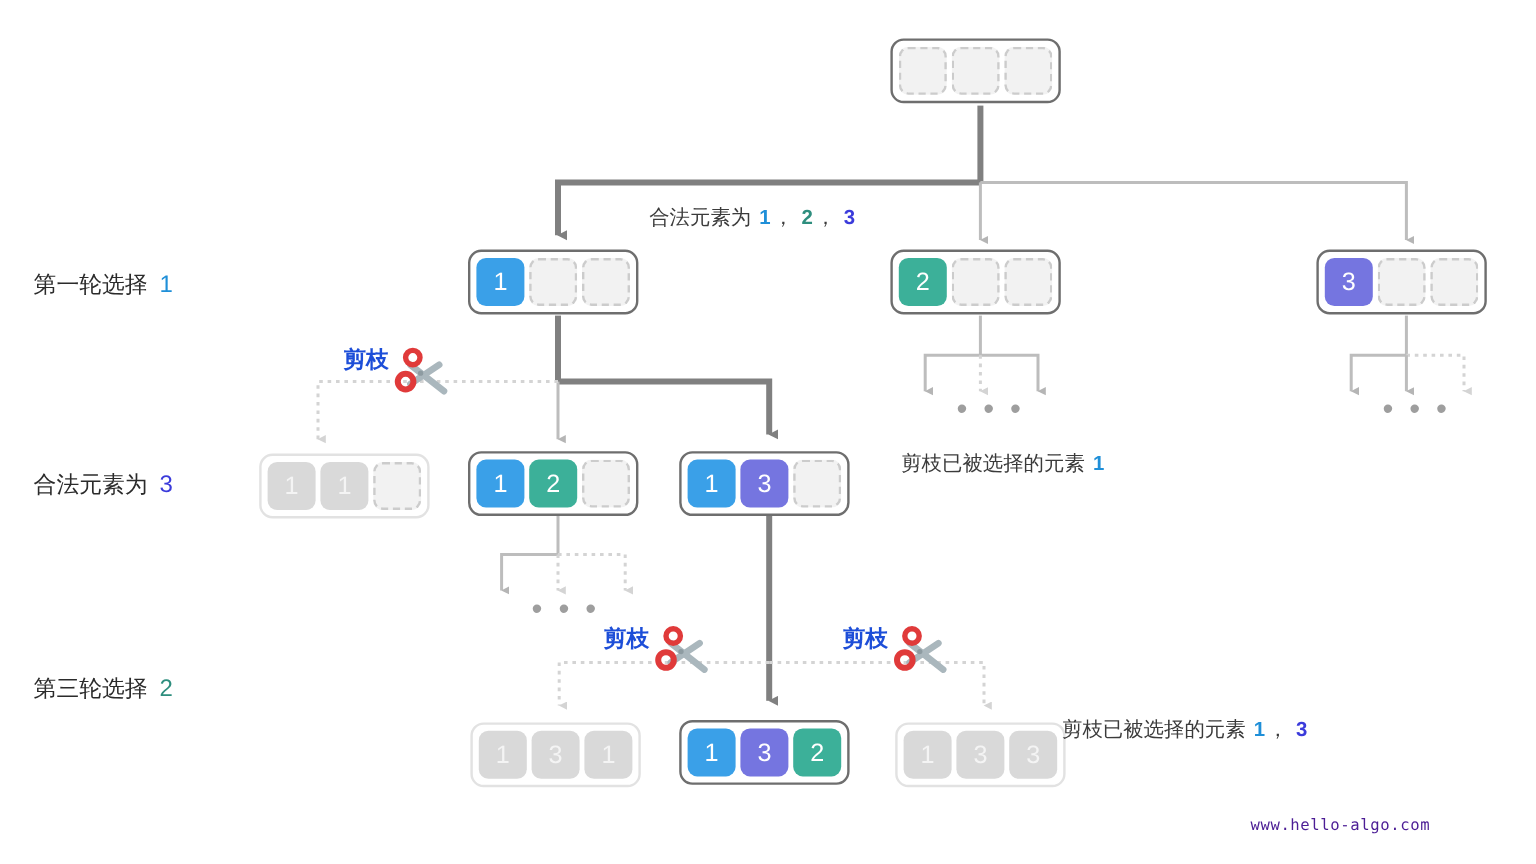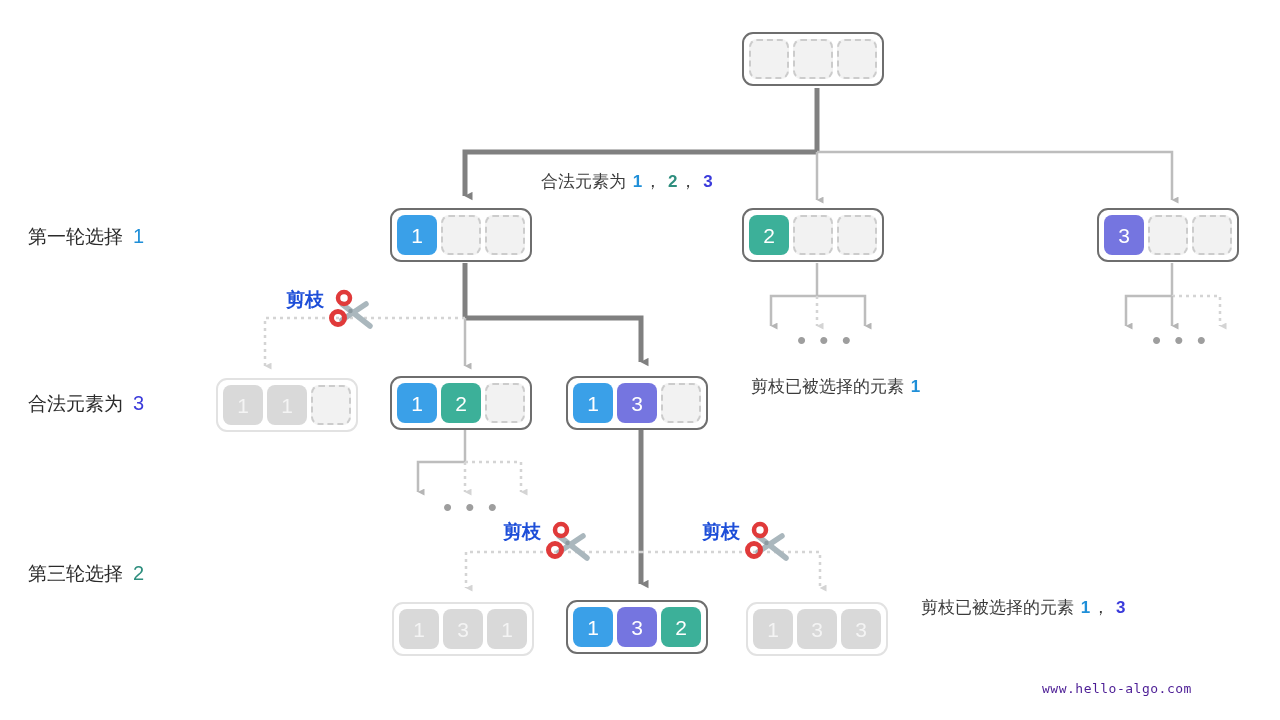--- a/index.html
+++ b/index.html
@@ -278,7 +278,7 @@
     </div>
   </div>
 
-  <div class="annot" style="left:921px; top:592px;">
+  <div class="annot" style="left:885px; top:592px;">
     <div>
       <span>剪枝已被选择的元素</span>
       <span class="num c-blue">1</span><span>，</span>

